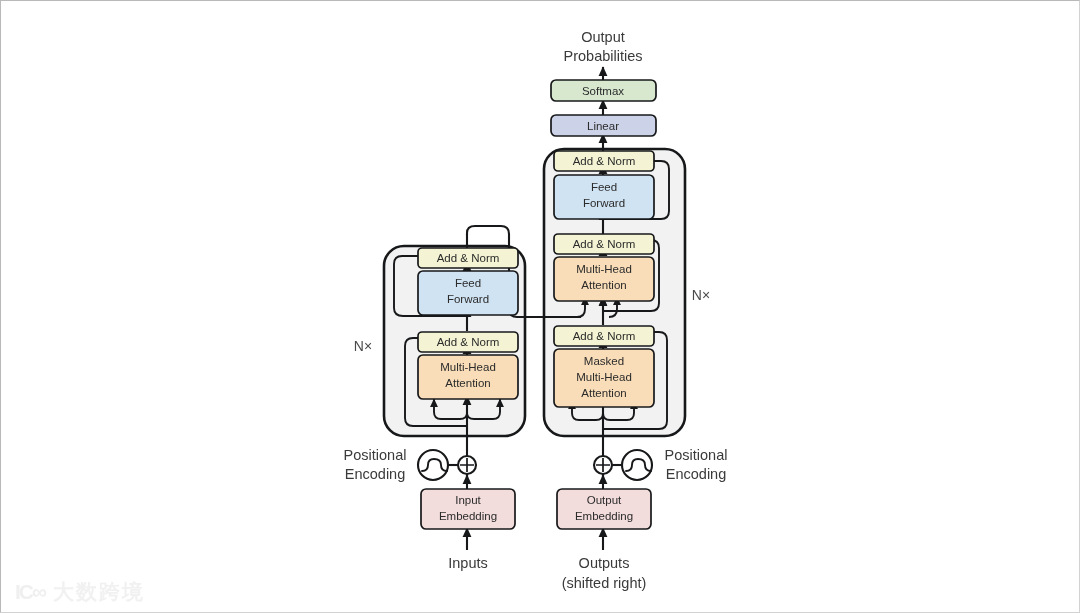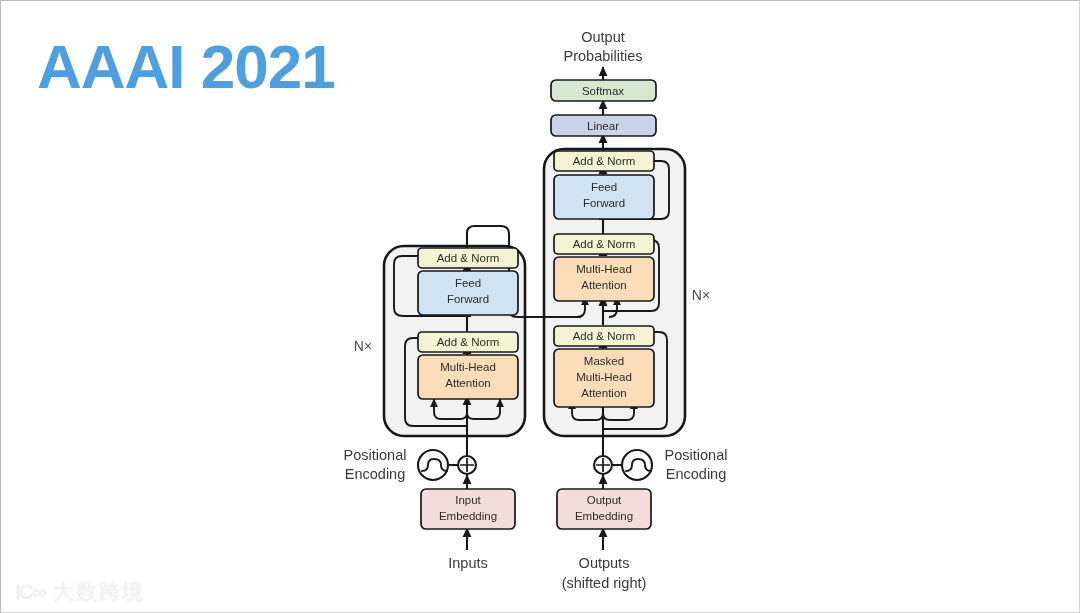--- a/index.html
+++ b/index.html
@@ -131,7 +131,6 @@
 
 <div id="slide">
 
-  <div id="slide-title">AAAI 2021</div>
 
   <div id="diagram">
     <svg width="1080" height="613" viewBox="0 0 1080 613" xmlns="http://www.w3.org/2000/svg">

